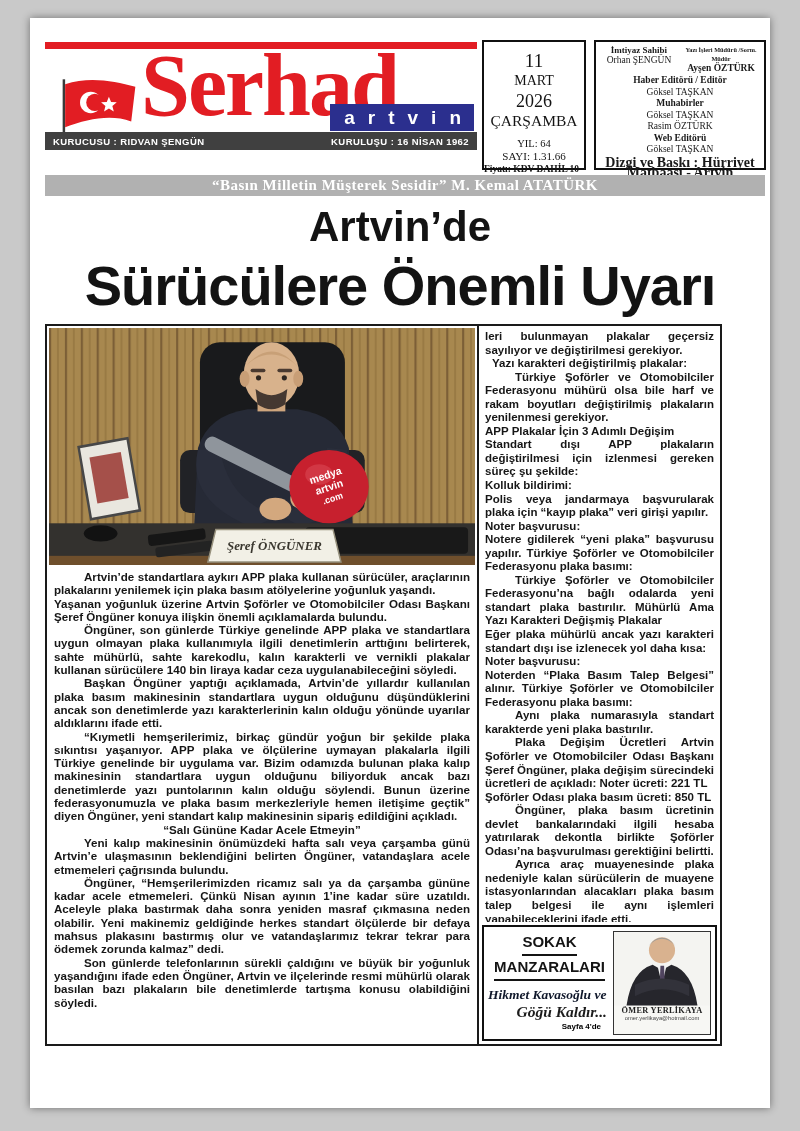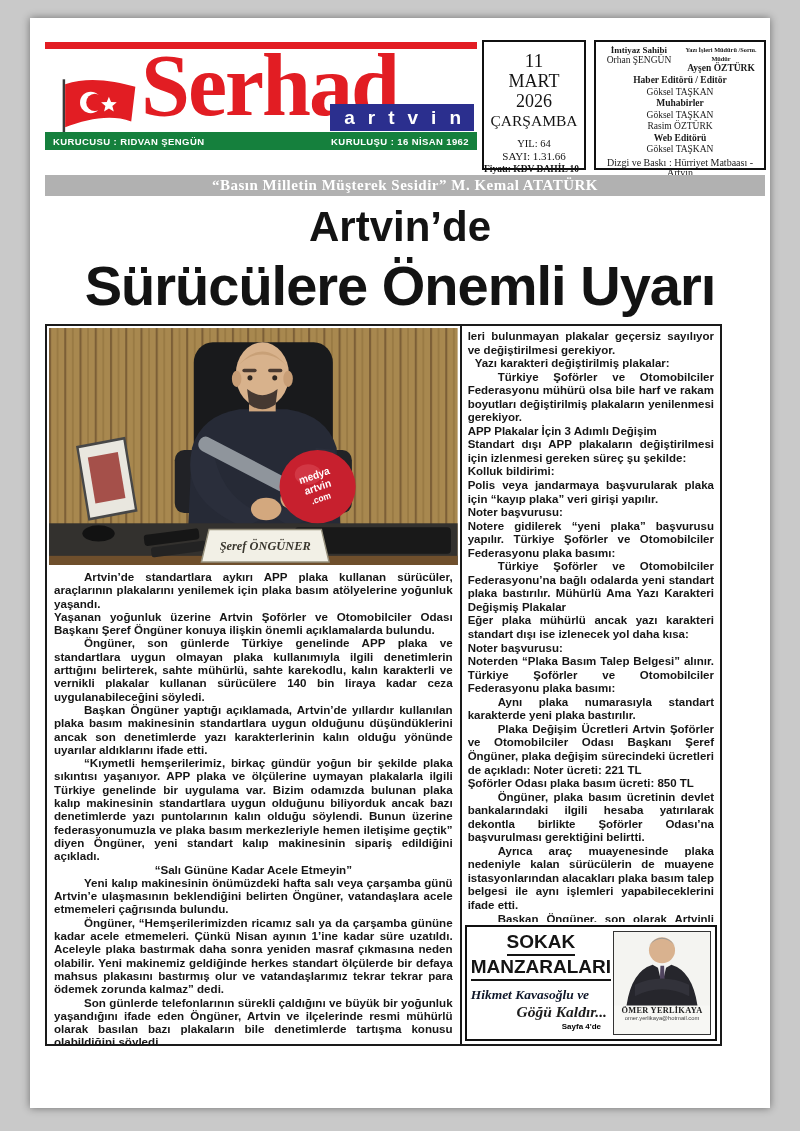--- a/index.html
+++ b/index.html
@@ -23,7 +23,7 @@
         box-sizing:border-box;display:flex;flex-direction:column;align-items:center;
         font-family:"Liberation Serif",serif;color:#141414;padding-top:8px;}
   .d-day{font-size:19px;line-height:21px;}
-  .d-month{font-size:18px;line-height:20px;}
+  .d-month{font-size:14px;line-height:20px;}
   .d-year{font-size:18px;line-height:20px;}
   .d-weekday{font-size:15.5px;line-height:19px;}
   .d-yil{font-size:10.5px;line-height:13px;margin-top:7px;}

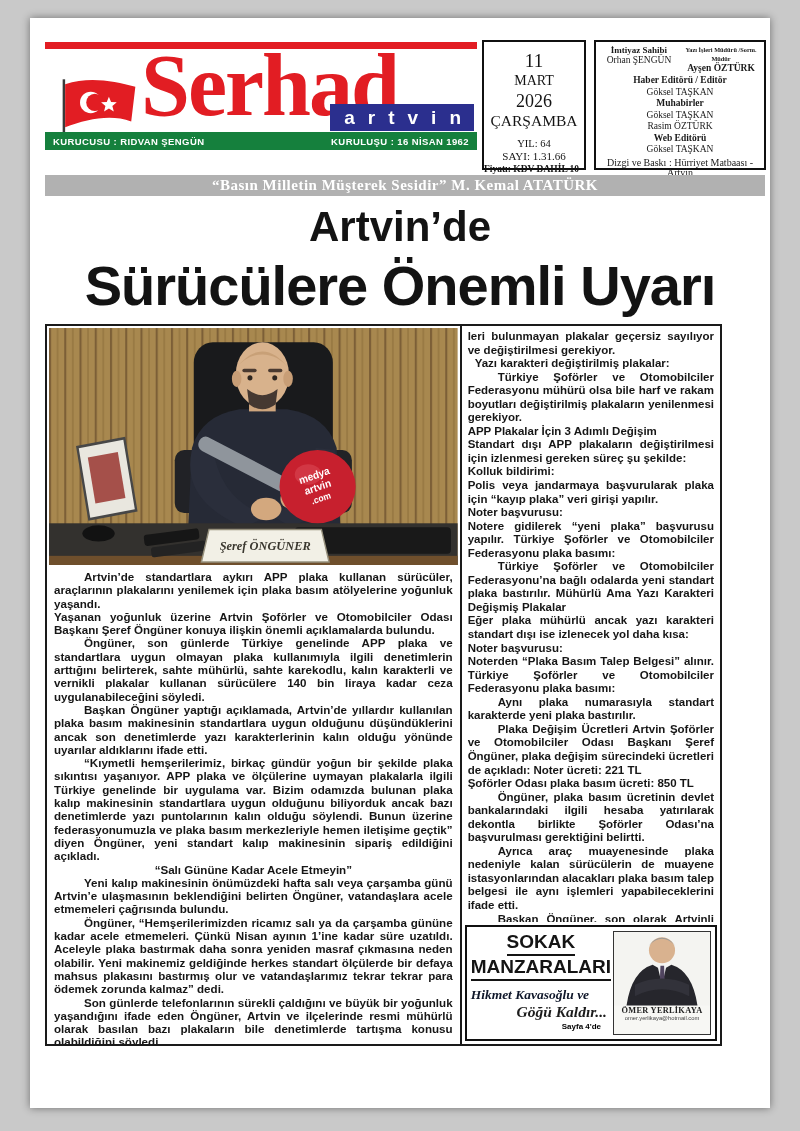--- a/index.html
+++ b/index.html
@@ -15,7 +15,7 @@
         font:700 19px/27px "Liberation Sans",sans-serif;letter-spacing:13px;padding:0 0 0 14px;z-index:2;}
   .tagline{position:absolute;left:62px;right:3px;top:88px;text-align:right;color:#e21d23;
         font:700 18.5px/20px "Liberation Sans",sans-serif;letter-spacing:1.5px;}
-  .mastbar{position:absolute;left:0;right:0;bottom:0;height:18px;background:#15803d;color:#fff;
+  .mastbar{position:absolute;left:0;right:0;bottom:0;height:18px;background:#404040;color:#fff;
         display:flex;justify-content:space-between;align-items:center;padding:0 8px;
         font:700 9.5px "Liberation Sans",sans-serif;letter-spacing:.4px;}
   

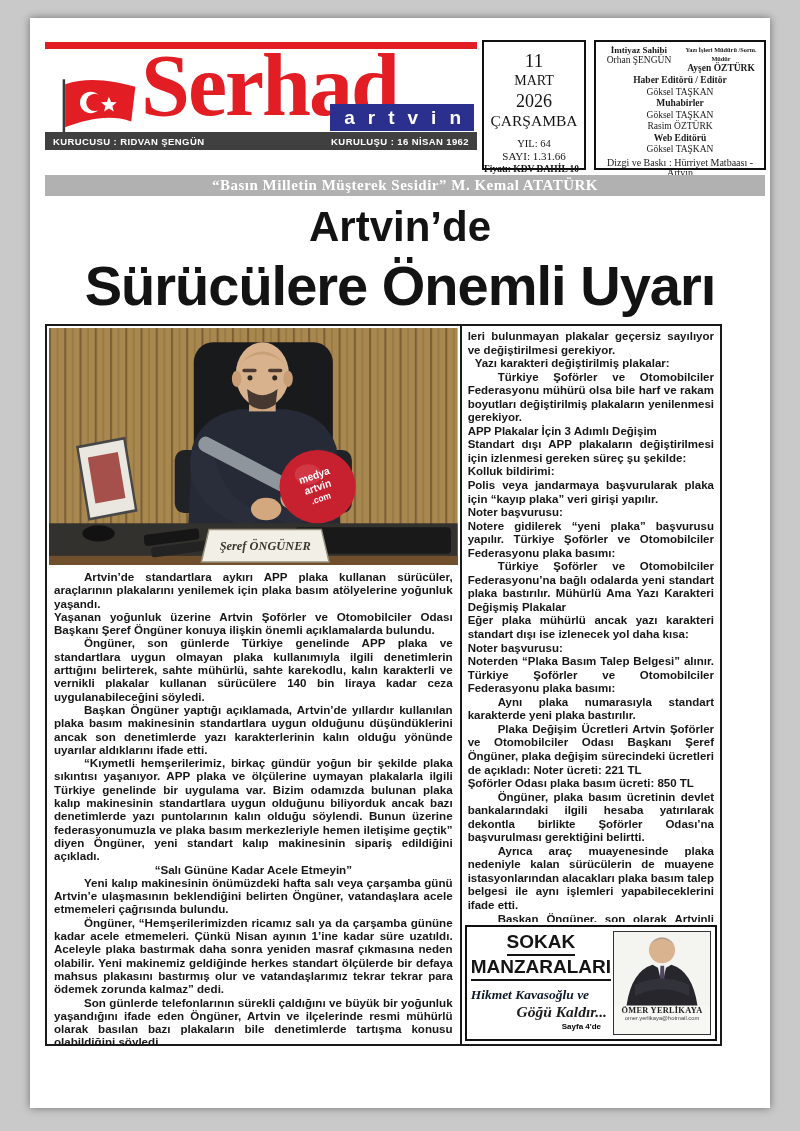--- a/index.html
+++ b/index.html
@@ -41,7 +41,7 @@
   .sn.b{font-weight:700;}
   .srows .srow{font-size:9.5px;line-height:11.5px;}
   .srows .srow.b{font-weight:700;}
-  .press{font-size:10px;line-height:10px;margin-top:2px;}
+  .press{font-size:14px;line-height:10px;margin-top:2px;font-weight:bold;}
   .press.tel{margin-top:0;}
   
   .quotebar{position:absolute;left:15px;top:157px;width:720px;height:21px;background:#b1b1b1;

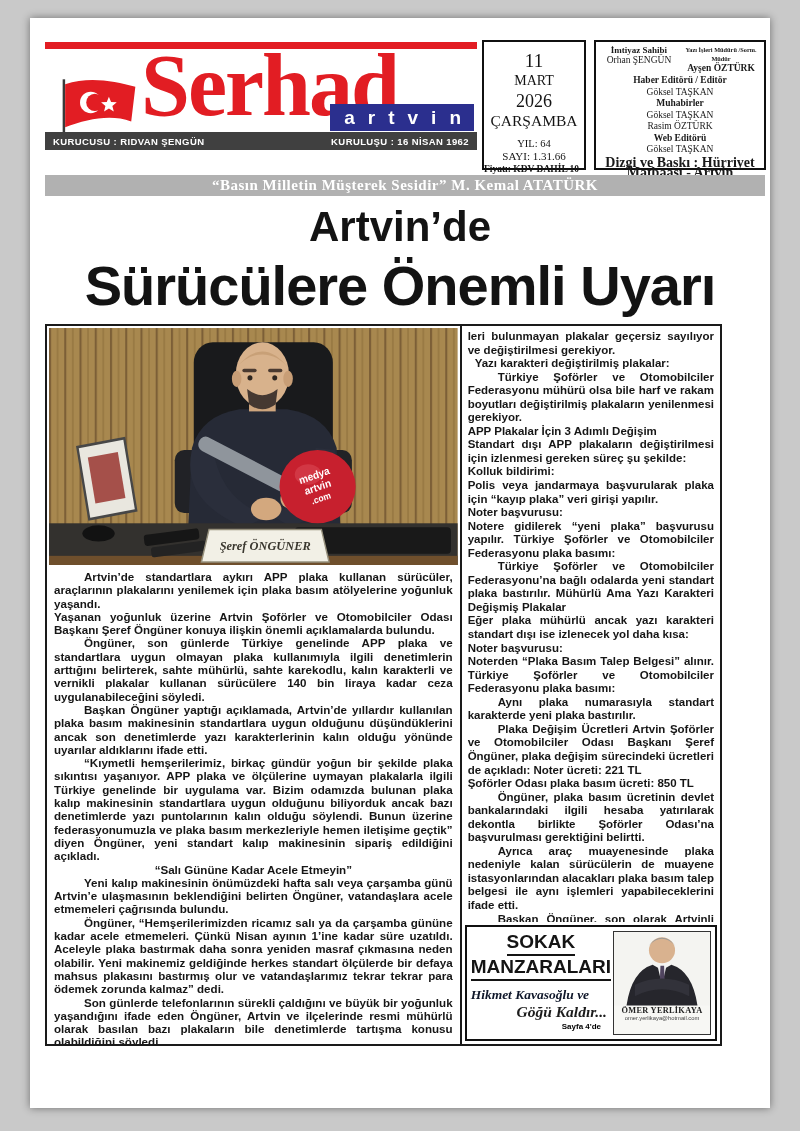--- a/index.html
+++ b/index.html
@@ -67,7 +67,7 @@
   
   .adbox{height:112px;margin:3px;border:2px solid #101010;display:flex;background:#fff;overflow:hidden;}
   .adleft{flex:1;padding:4px 2px 2px 4px;}
-  .adtitle{text-align:center;font-weight:700;font-size:19px;line-height:22px;letter-spacing:0;
+  .adtitle{text-align:center;font-weight:700;font-size:15px;line-height:22px;letter-spacing:0;
         color:#141414;}
   .adtitle span{display:inline-block;border-bottom:2.5px solid #141414;padding-bottom:1px;}
   .adscript1{font:italic 700 13.5px/17px "Liberation Serif",serif;margin-top:5px;color:#0f172a;}

